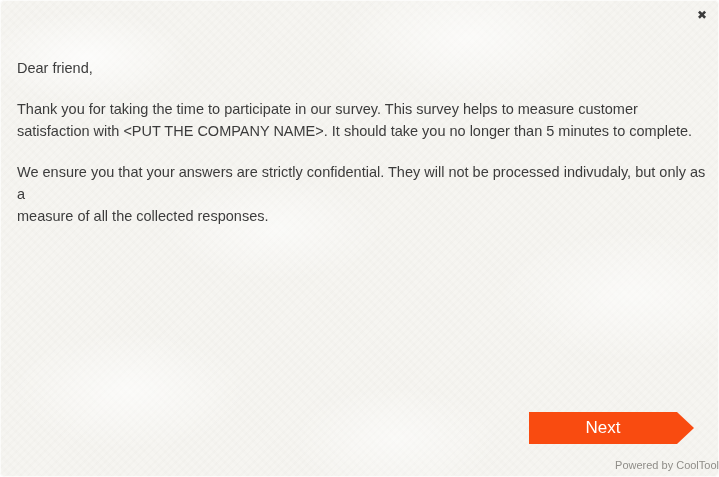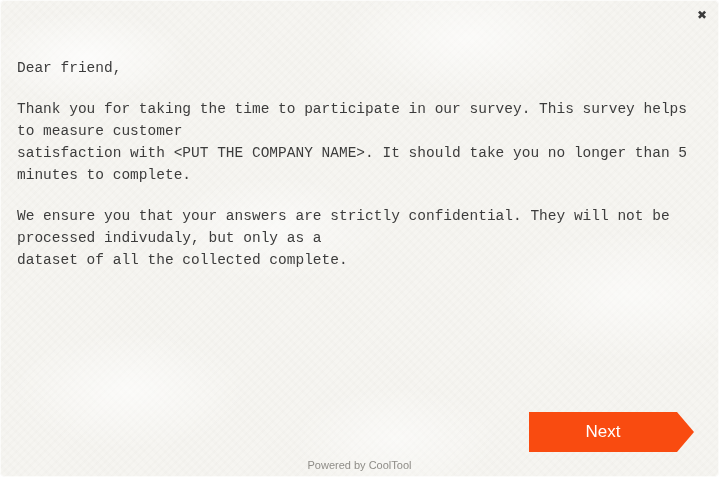--- a/index.html
+++ b/index.html
@@ -38,7 +38,7 @@
     color:#3B3B3B;cursor:pointer;
   }
   .content{
-    position:absolute;top:57px;left:17px;right:8px;font-family:Liberation Mono, monospace;
+    position:absolute;top:57px;left:17px;right:8px;
   }
   .content p{
     margin:0 0 19px 0;

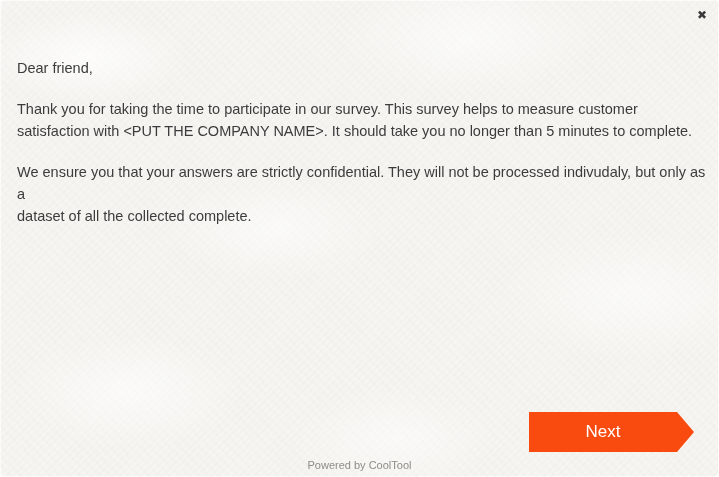--- a/index.html
+++ b/index.html
@@ -79,7 +79,7 @@
     <p>Thank you for taking the time to participate in our survey. This survey helps to measure customer
 satisfaction with &lt;PUT THE COMPANY NAME&gt;. It should take you no longer than 5 minutes to complete.</p>
     <p>We ensure you that your answers are strictly confidential. They will not be processed indivudaly, but only as a
-dataset of all the collected complete.</p>
+measure of all the collected responses.</p>
   </div>
 
   <button class="next-btn">

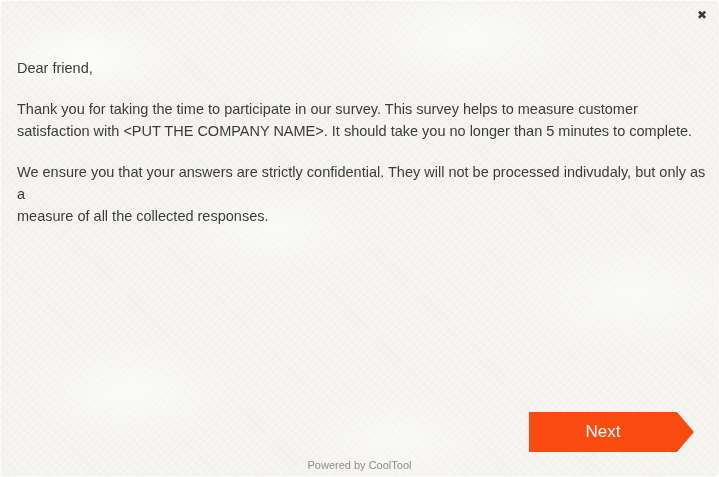--- a/index.html
+++ b/index.html
@@ -49,7 +49,7 @@
   }
   .next-btn{
     position:absolute;left:529px;top:412px;
-    width:165px;height:40px;
+    width:165px;height:32px;
     border:none;padding:0 17px 0 0;
     background:var(--accent);
     clip-path:polygon(0% 0%, calc(100% - 17px) 0%, 100% 50%, calc(100% - 17px) 100%, 0% 100%);

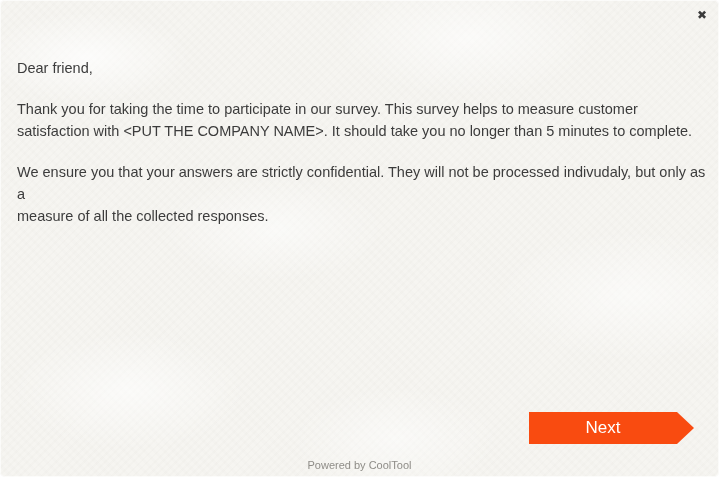--- a/index.html
+++ b/index.html
@@ -61,7 +61,7 @@
   }
   .footer{
     position:absolute;left:0;right:0;bottom:6px;
-    text-align:center;
+    text-align:right;
     font-size:11px;
     color:var(--footer-text);
     cursor:pointer;

